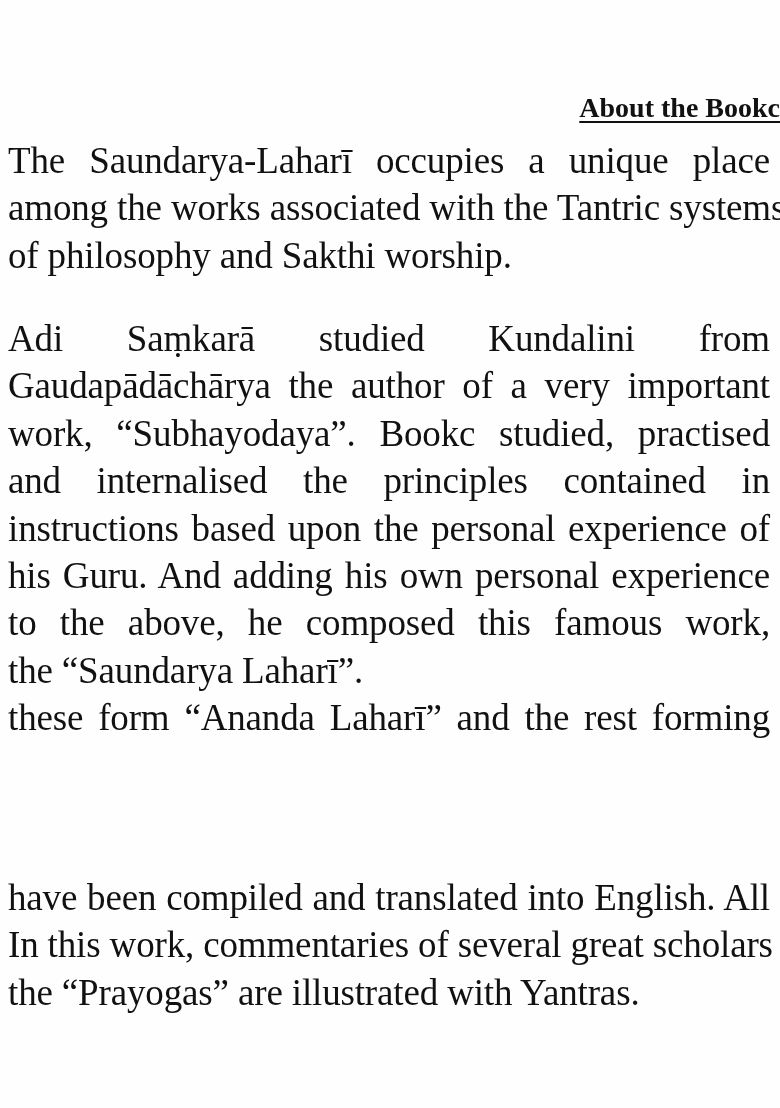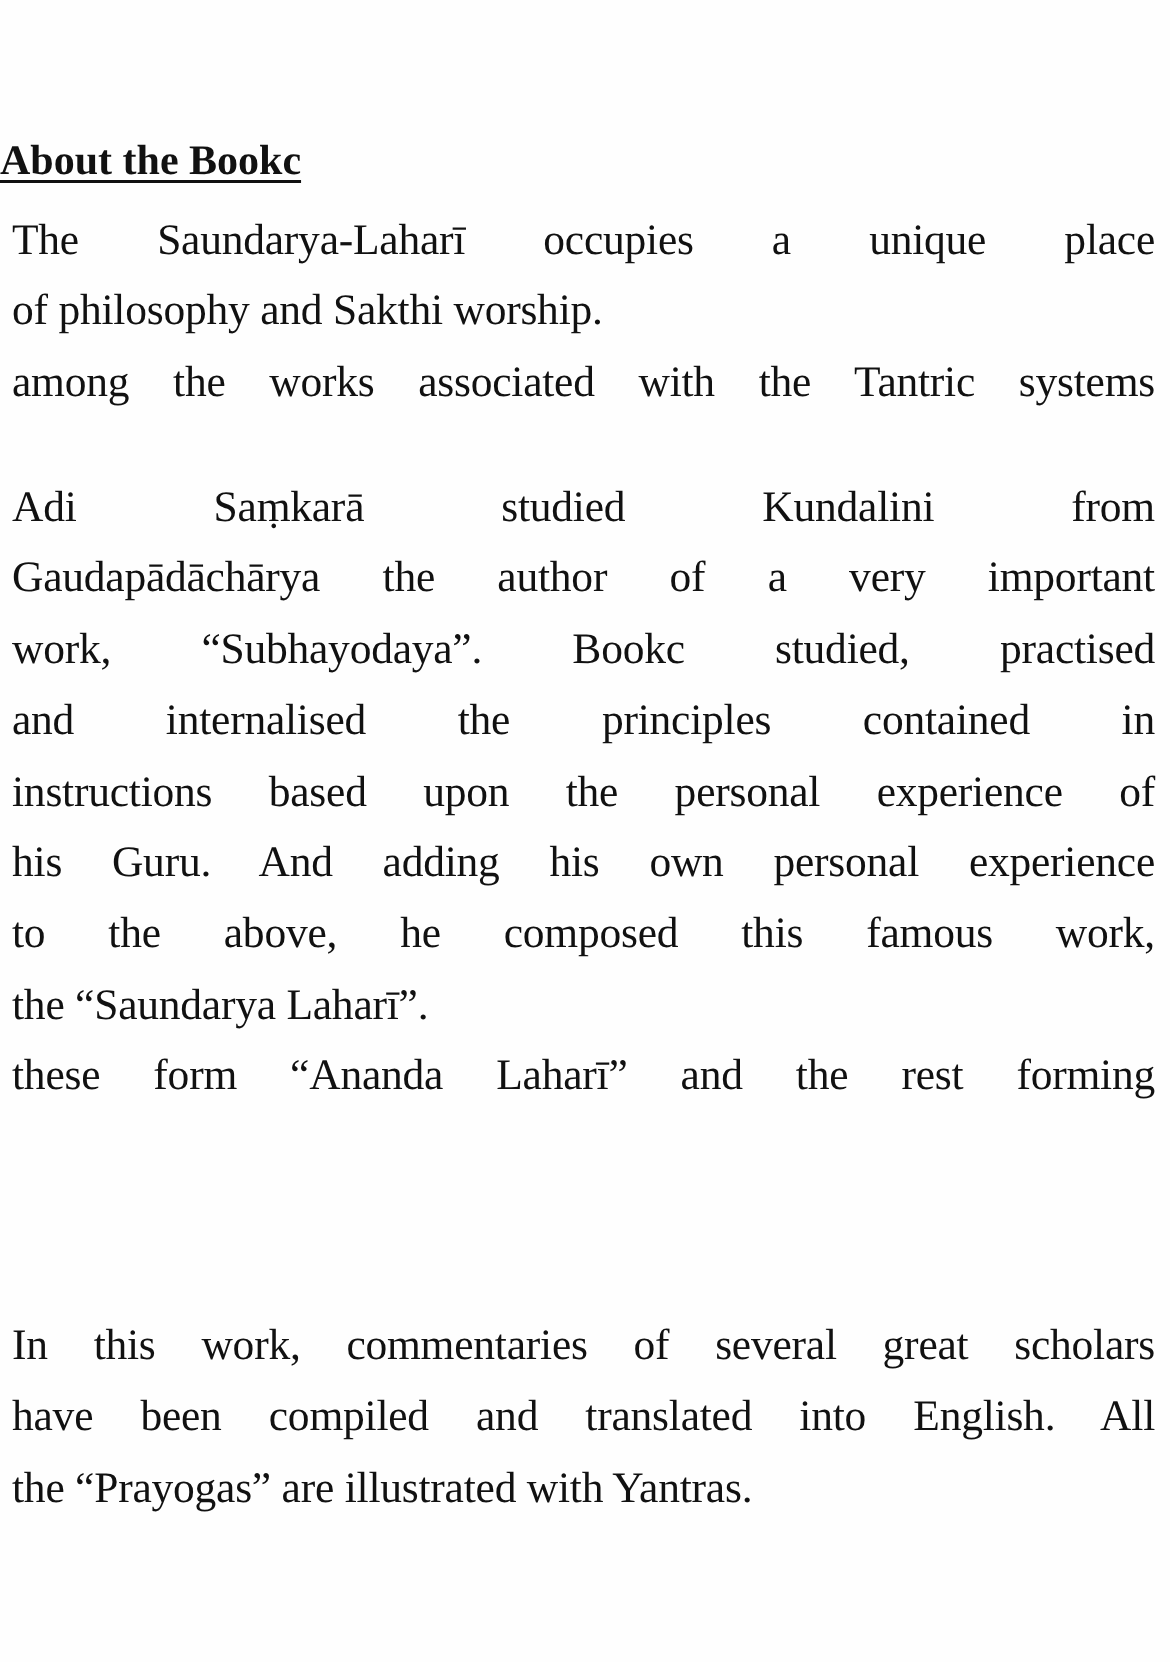--- a/index.html
+++ b/index.html
@@ -28,7 +28,7 @@
       left: 0;
       width: 780px;
       top: 90px;
-      text-align: left;
+      text-align: right;
       font-weight: bold;
       font-size: 28px;
       line-height: 36px;

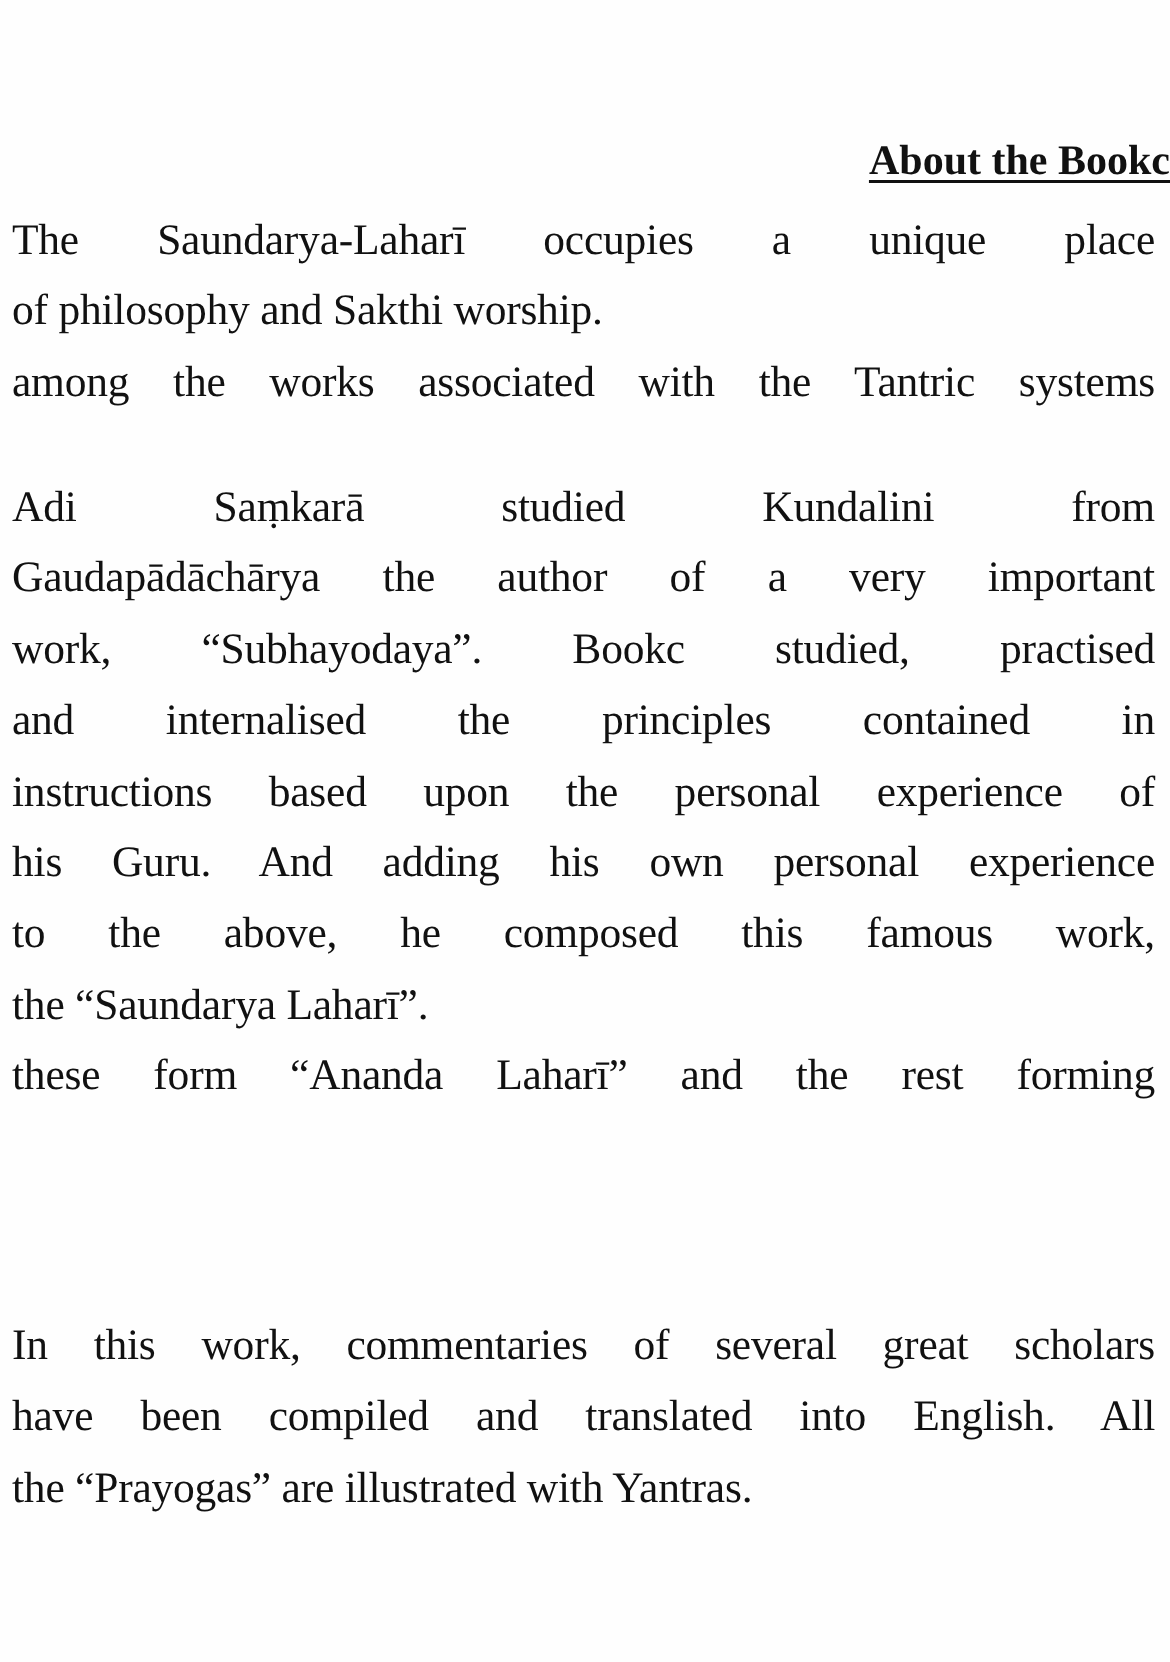--- a/index.html
+++ b/index.html
@@ -49,7 +49,7 @@
       display: block;
       height: 47.4px;
       line-height: 47.4px;
-      font-size: 29px;
+      font-size: 37px;
       white-space: nowrap;
       text-align: justify;
       text-align-last: justify;

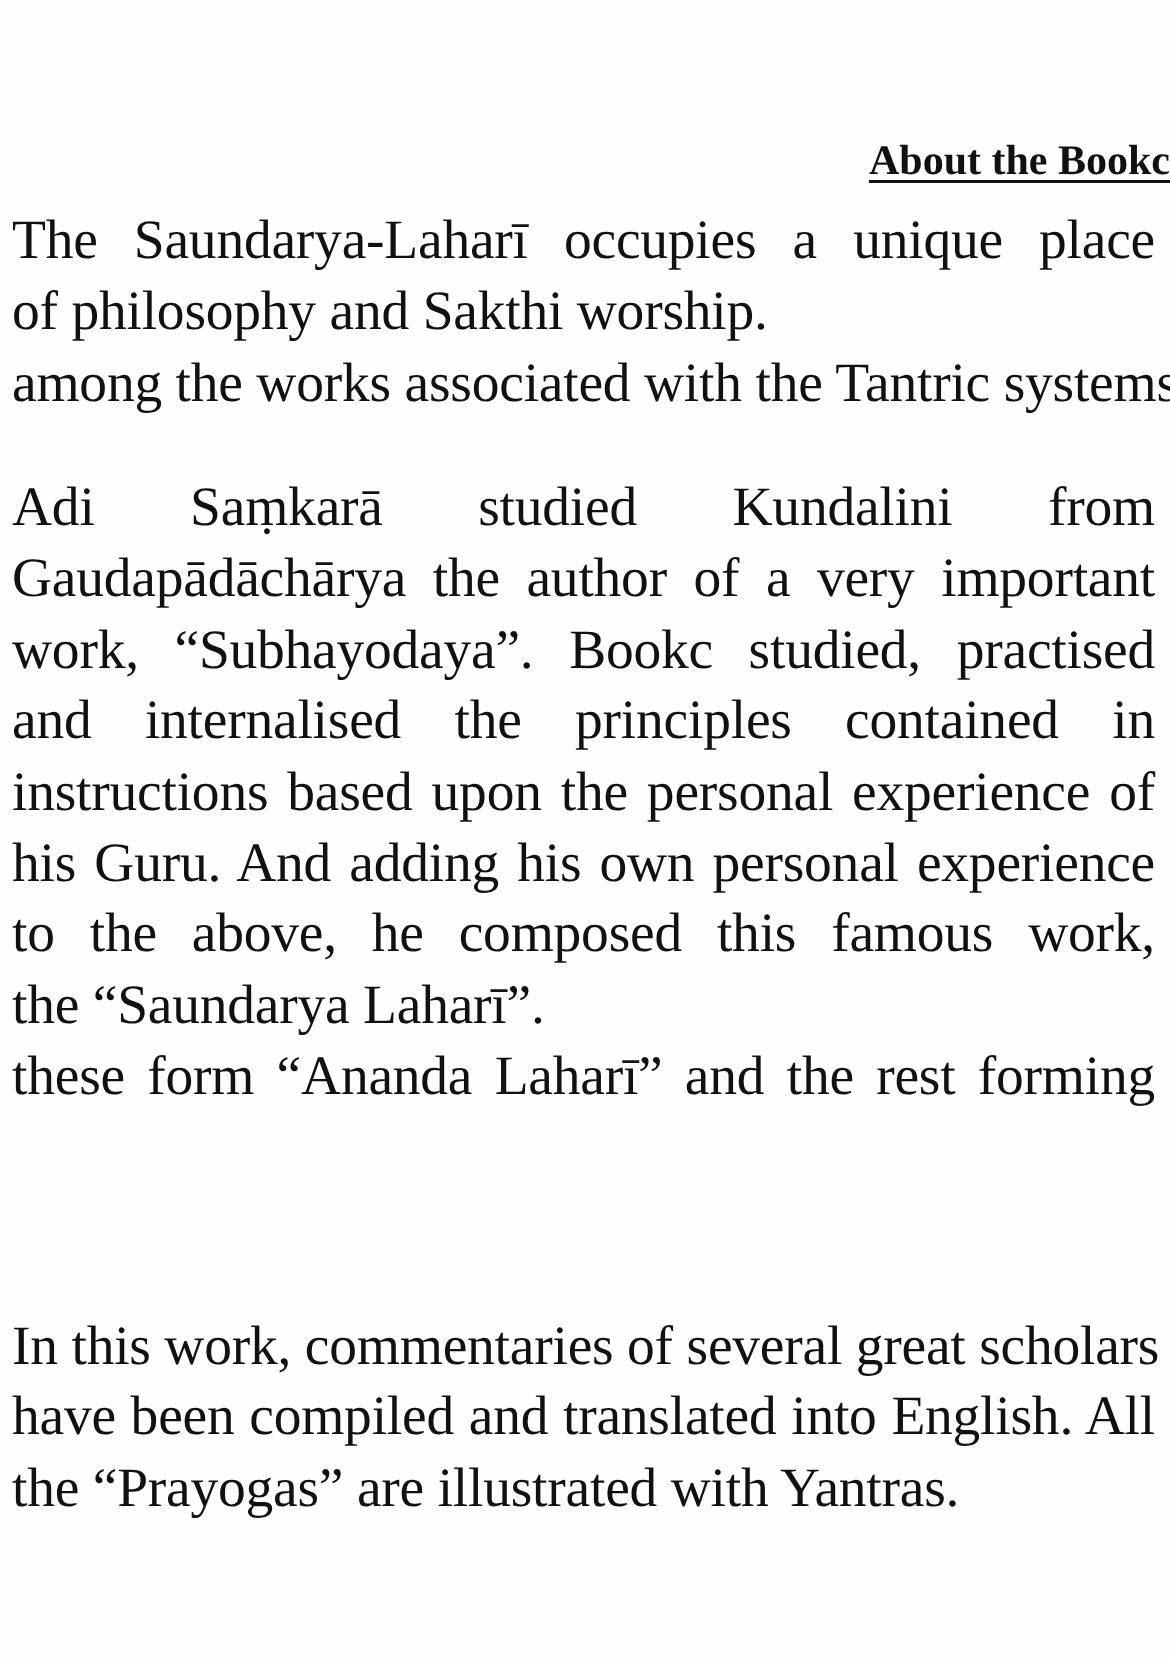--- a/index.html
+++ b/index.html
@@ -74,8 +74,8 @@
 
   <div class="para" id="p1">
     <span class="line">The Saundarya-Laharī occupies a unique place</span>
+    <span class="line">among the works associated with the Tantric systems</span>
     <span class="line last">of philosophy and Sakthi worship.</span>
-    <span class="line">among the works associated with the Tantric systems</span>
   </div>
 
   <div class="para" id="p2">

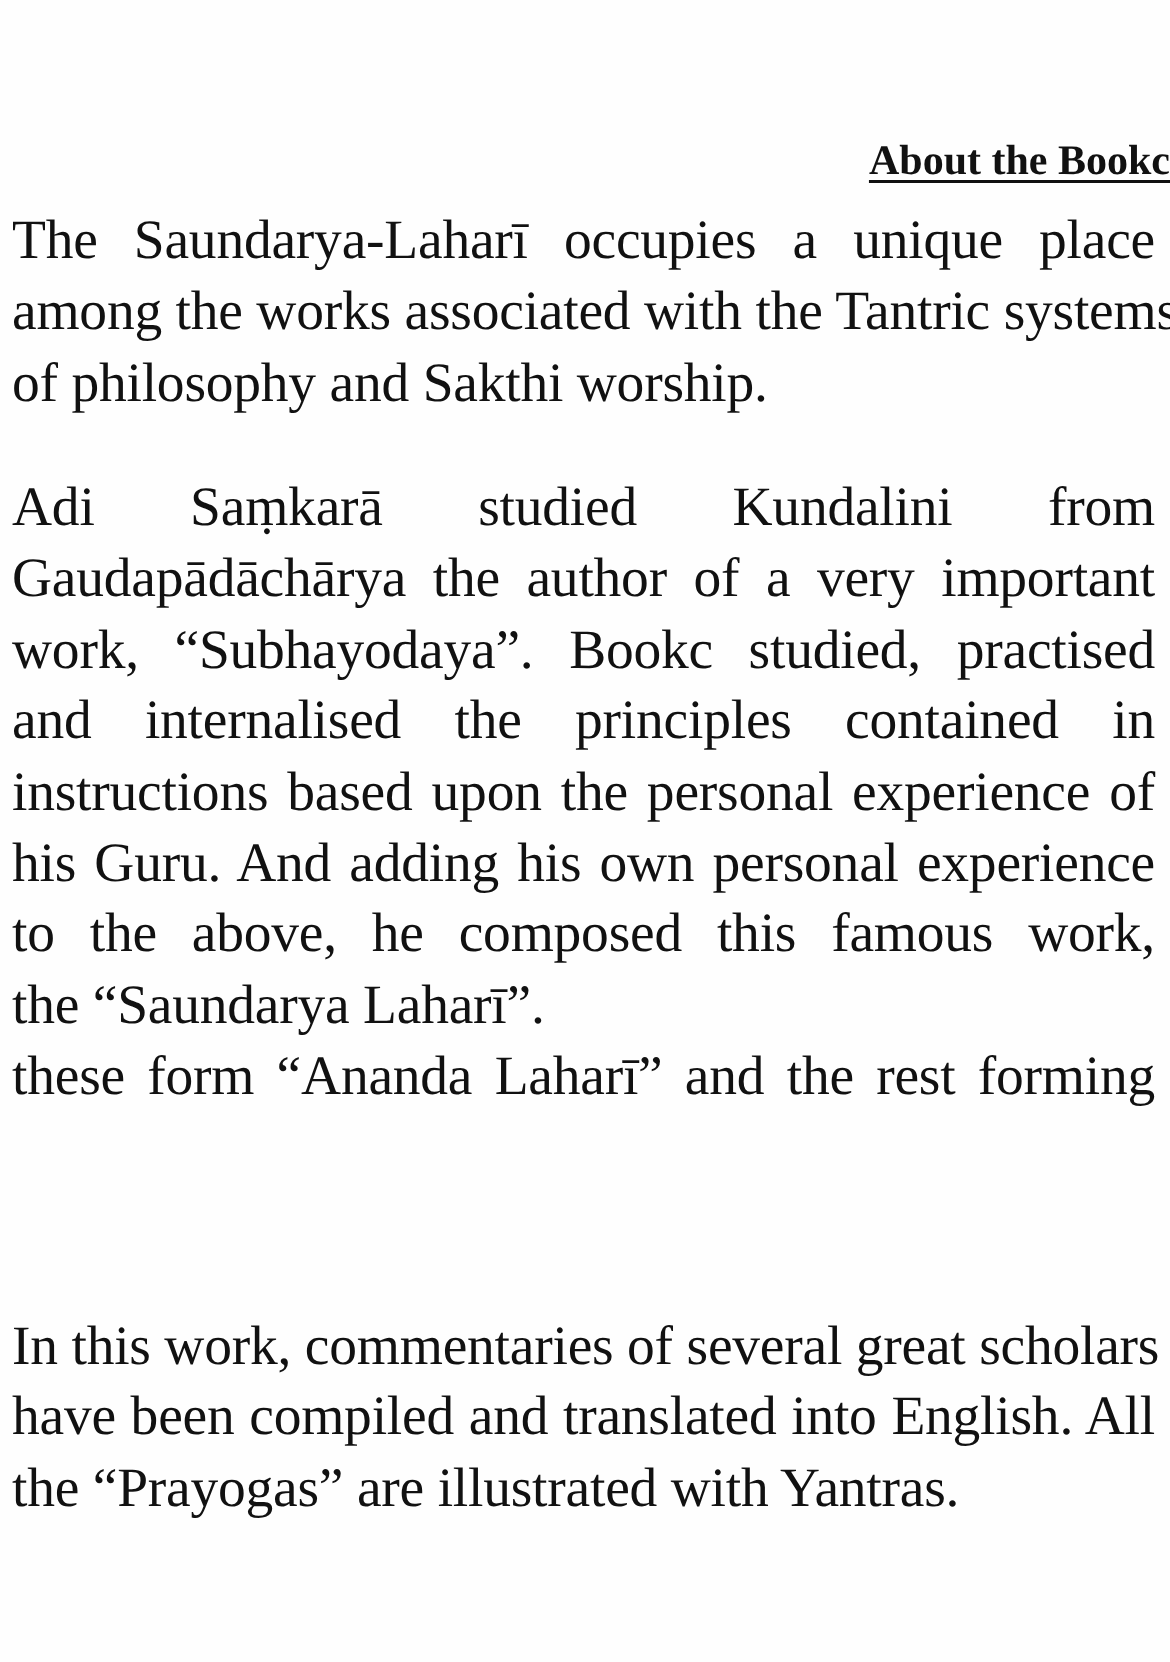--- a/index.html
+++ b/index.html
@@ -91,8 +91,8 @@
   </div>
 
   <div class="para" id="p3">
+    <span class="line">have been compiled and translated into English. All</span>
     <span class="line">In this work, commentaries of several great scholars</span>
-    <span class="line">have been compiled and translated into English. All</span>
     <span class="line last">the “Prayogas” are illustrated with Yantras.</span>
   </div>
 

